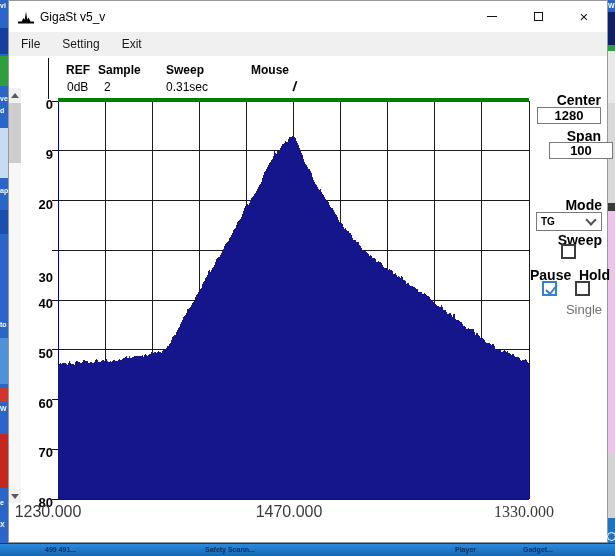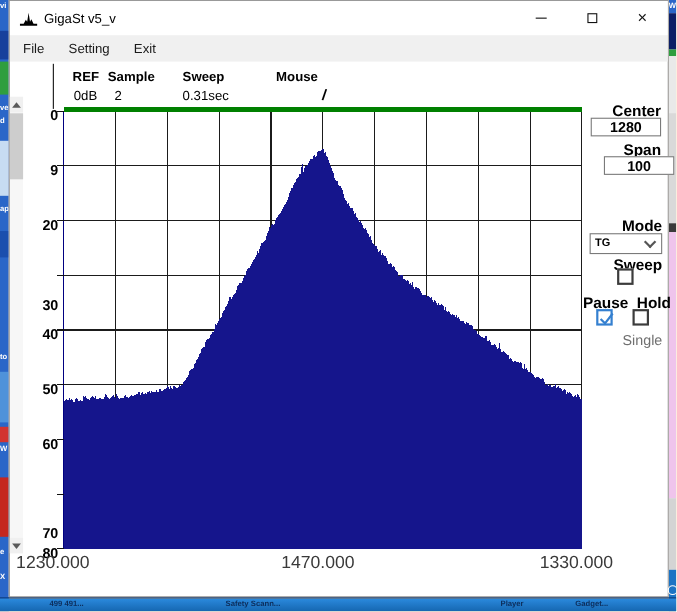--- a/index.html
+++ b/index.html
@@ -196,7 +196,7 @@
         <div class="ylab" style="left: 14px; top: 295px;">40</div>
         <div class="ylab" style="left: 14px; top: 344.75px;">50</div>
         <div class="ylab" style="left: 14px; top: 394.5px;">60</div>
-        <div class="ylab" style="left: 14px; top: 444.25px; margin-top: 32px;">70</div>
+        <div class="ylab" style="left: 14px; top: 444.25px;">70</div>
         <div class="ylab" style="left: 14px; top: 494px;">80</div>
       </div>
     <div id="xLabels">

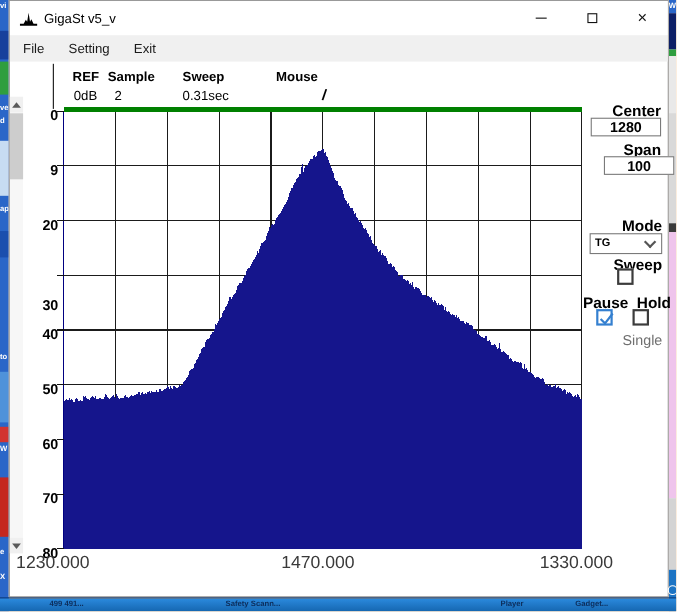--- a/index.html
+++ b/index.html
@@ -202,7 +202,7 @@
     <div id="xLabels">
         <div class="xlab" style="left: 4px;">1230.000</div>
         <div class="xlab" style="left: 245px;">1470.000</div>
-        <div class="xlab" style="left: 480px;">1330.000</div>
+        <div class="xlab" style="left: 480px; font-family: Liberation Serif, serif;">1330.000</div>
       </div>
 
     <div class="plab" style="left:528px;top:91px;width:64px">Center</div>

